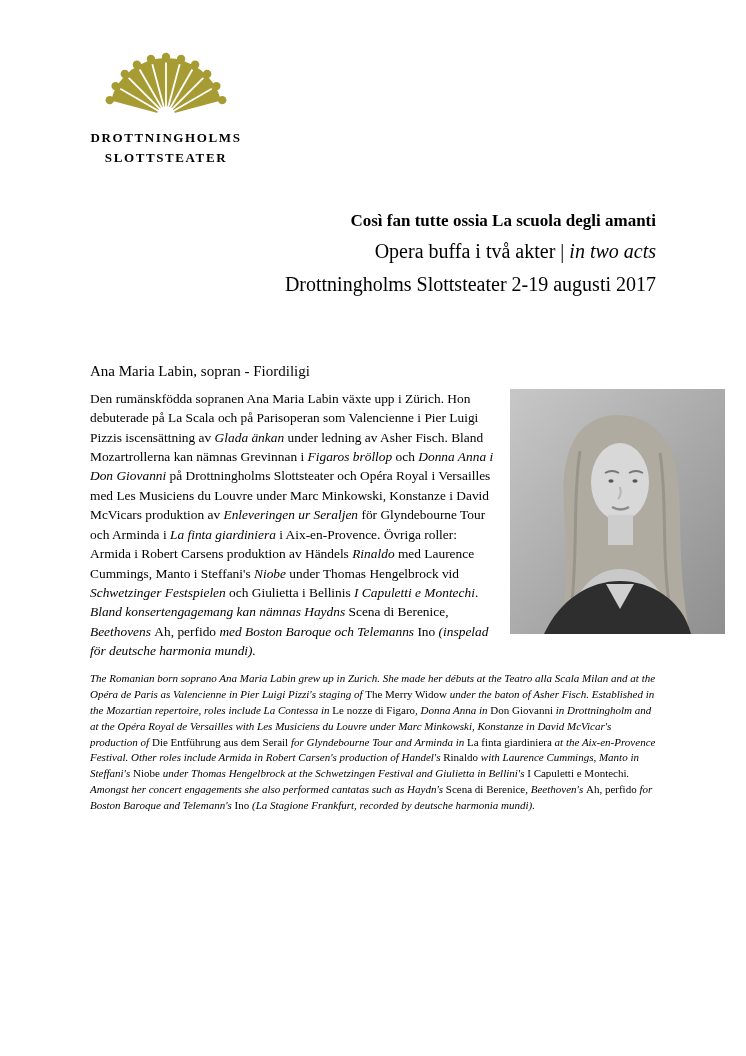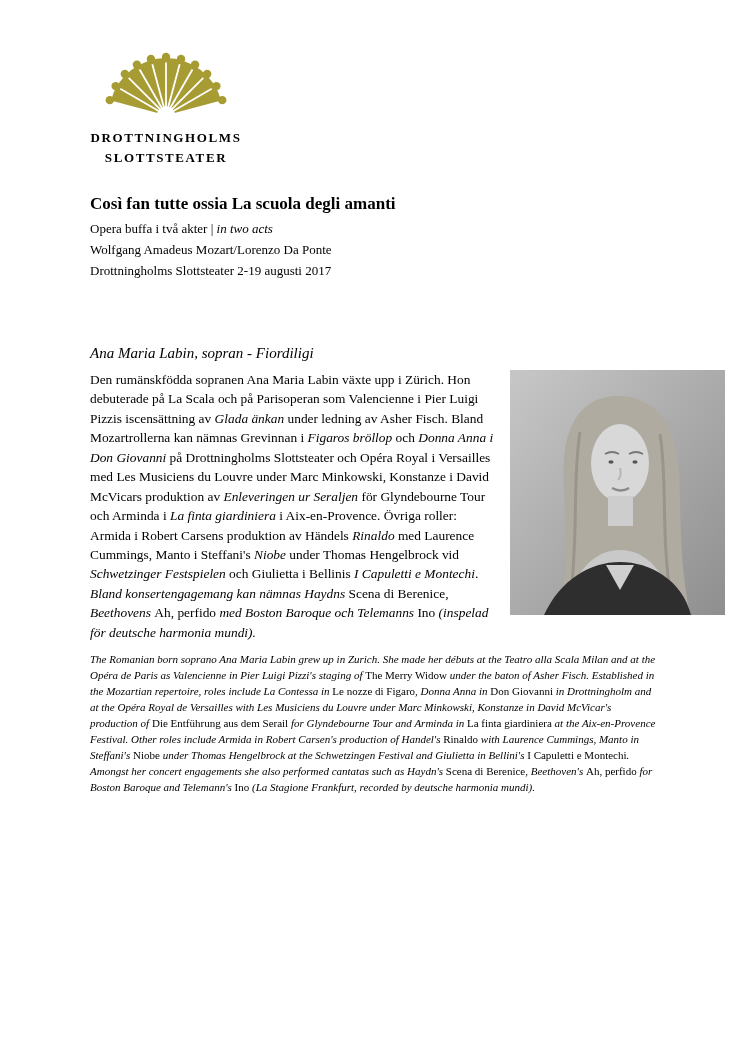--- a/index.html
+++ b/index.html
@@ -14,7 +14,7 @@
   .logo-block svg{display:block;margin:0 auto 5px auto;}
   .logo-line{font-weight:bold;font-size:13px;letter-spacing:1.6px;line-height:1.5;}
   
-  .title-block{margin-top:27px;}
+  .title-block{margin-top:44px;text-align:right;}
   .title-block h1{font-size:17px;line-height:1.2;margin:0 0 4px 0;font-weight:bold;}
   .sub{font-size:13px;line-height:1.62;margin:0;}
   

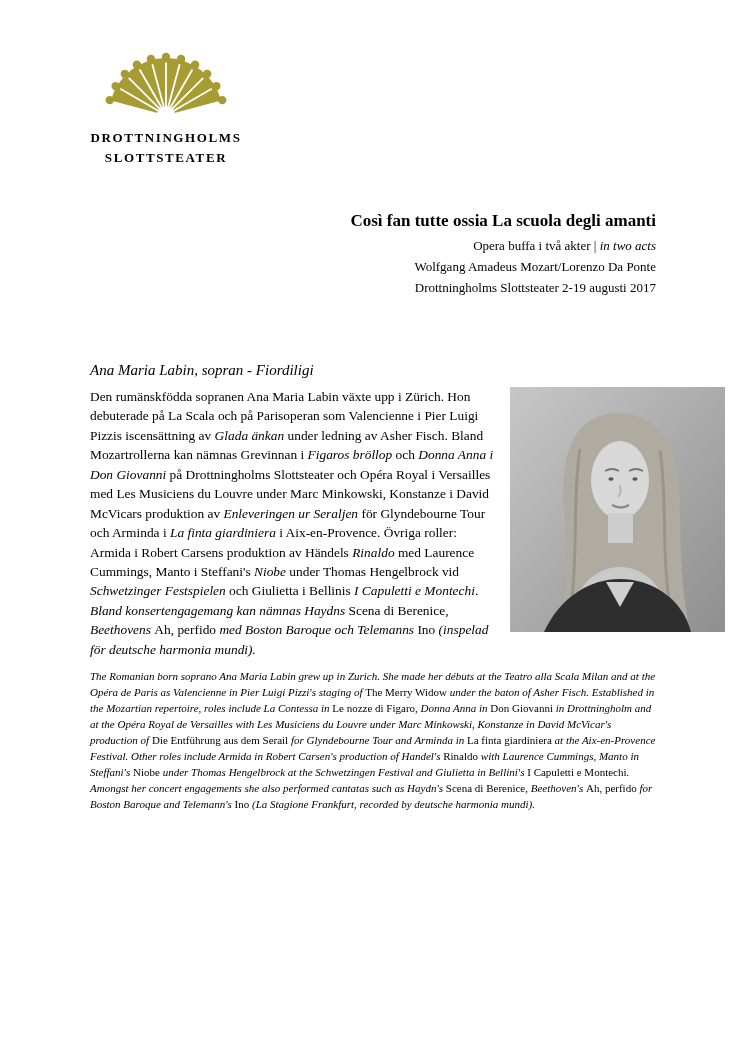--- a/index.html
+++ b/index.html
@@ -16,7 +16,7 @@
   
   .title-block{margin-top:44px;text-align:right;}
   .title-block h1{font-size:17px;line-height:1.2;margin:0 0 4px 0;font-weight:bold;}
-  .sub{font-size:13px;line-height:1.62;margin:0;}
+  .sub{font-size:20px;line-height:1.62;margin:0;}
   
   .bio{margin-top:62px;}
   .bio h2{font-size:15px;font-weight:normal;line-height:1.3;margin:0 0 7px 0;font-style:italic;}

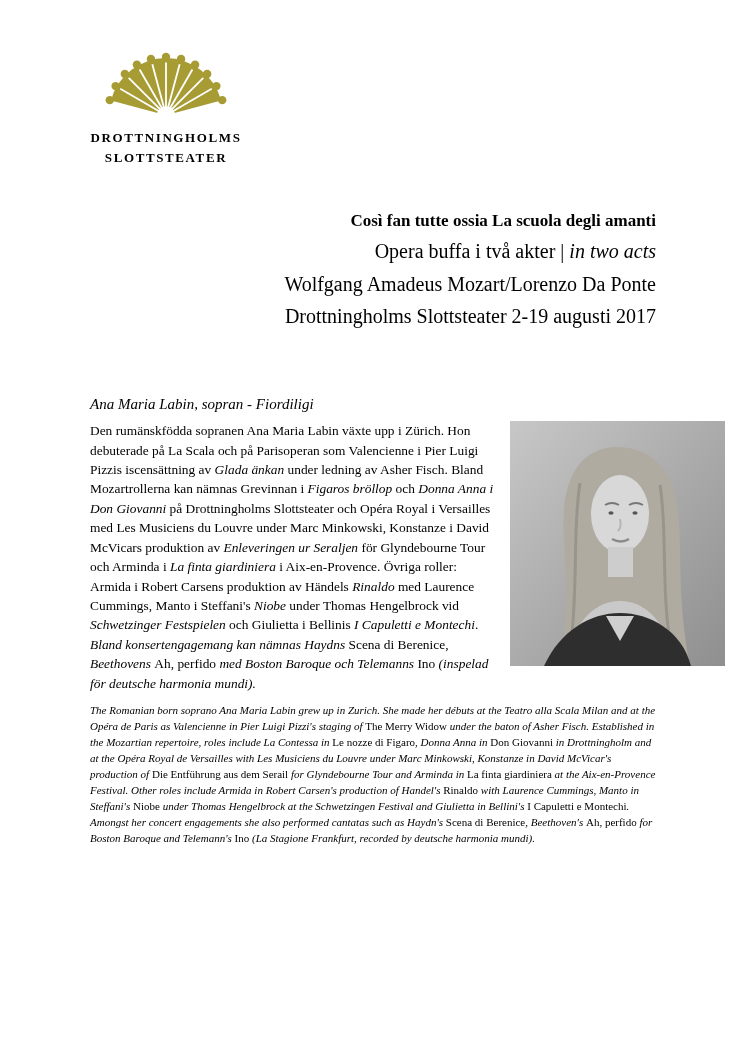--- a/index.html
+++ b/index.html
@@ -68,7 +68,6 @@
   <div class="title-block">
     <h1>Così fan tutte ossia La scuola degli amanti</h1>
     <p class="sub"><span class="rm">Opera buffa i två akter | </span><span class="it">in two acts</span></p>
-    <p class="sub">Wolfgang Amadeus Mozart/Lorenzo Da Ponte</p>
     <p class="sub">Drottningholms Slottsteater 2-19 augusti 2017</p>
   </div>
 

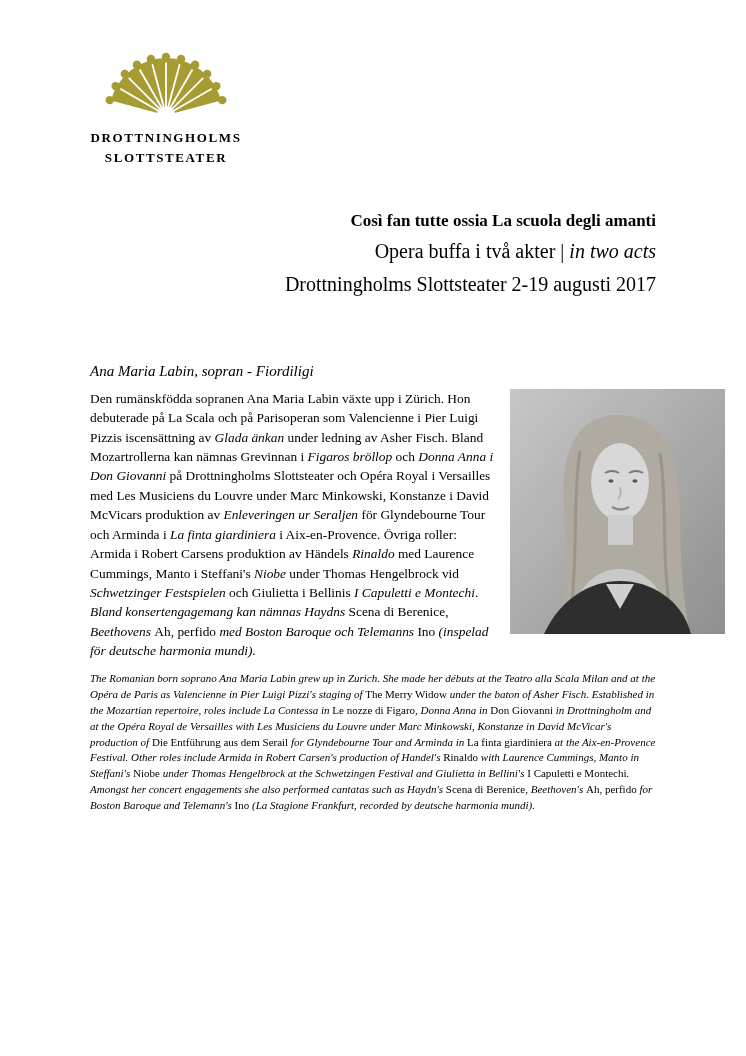--- a/index.html
+++ b/index.html
@@ -19,7 +19,7 @@
   .sub{font-size:20px;line-height:1.62;margin:0;}
   
   .bio{margin-top:62px;}
-  .bio h2{font-size:15px;font-weight:normal;line-height:1.3;margin:0 0 7px 0;font-style:italic;}
+  .bio h2{font-size:15px;font-weight:normal;line-height:1.3;margin:0 0 7px 0;}
   .bio-row{display:flex;align-items:flex-start;gap:12px;width:633px;}
   .sv{font-size:13.4px;line-height:1.45;margin:0;width:408px;flex:none;}
   .photo{width:215px;height:245px;flex:none;overflow:hidden;}

